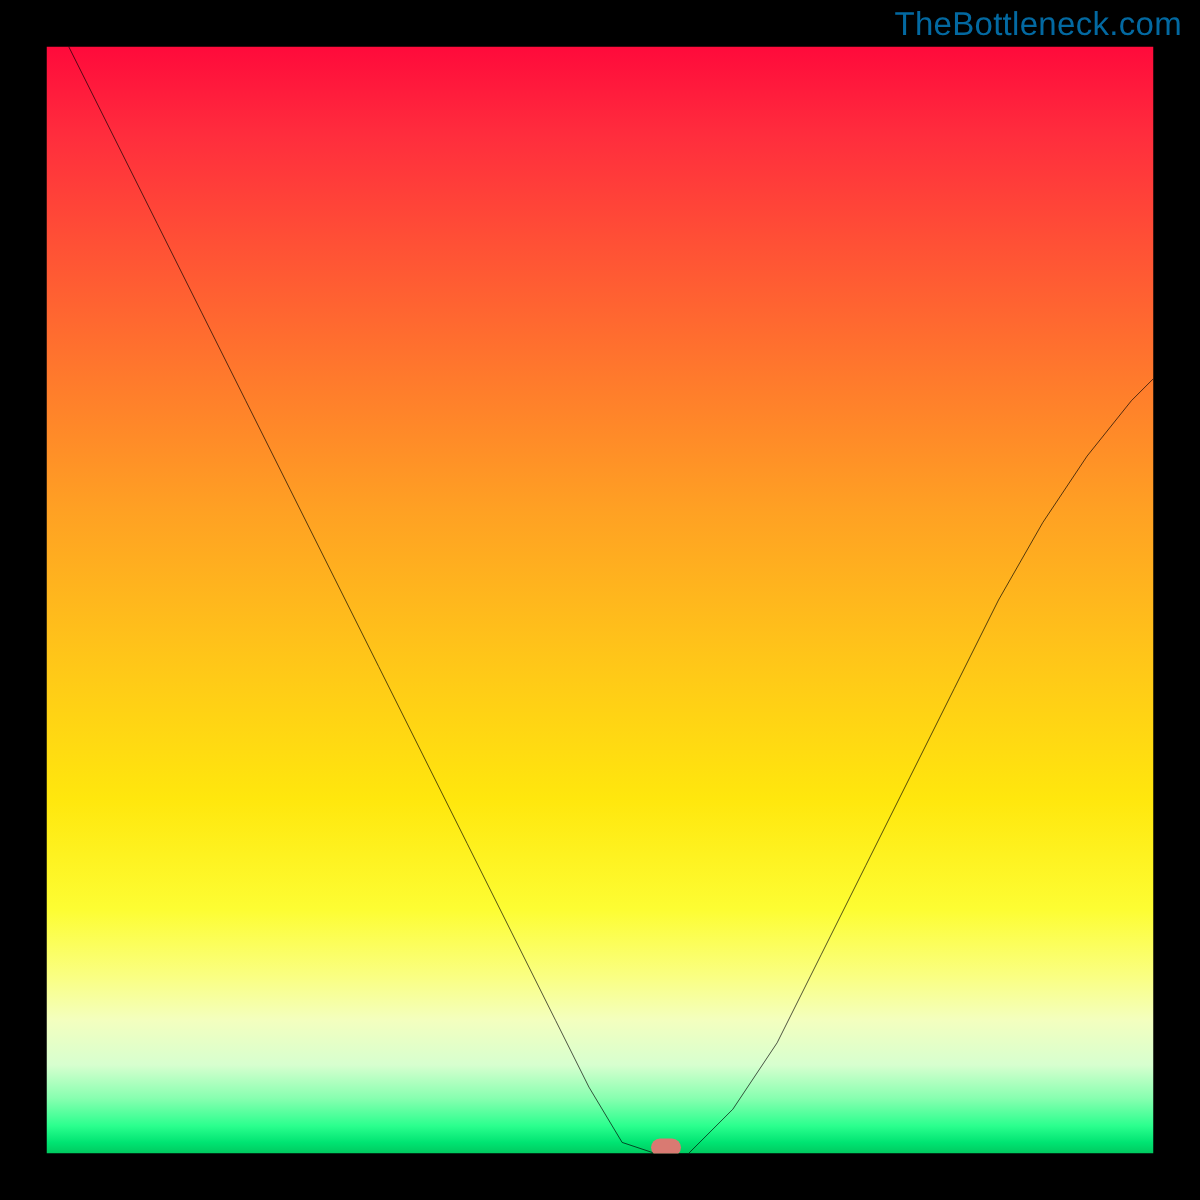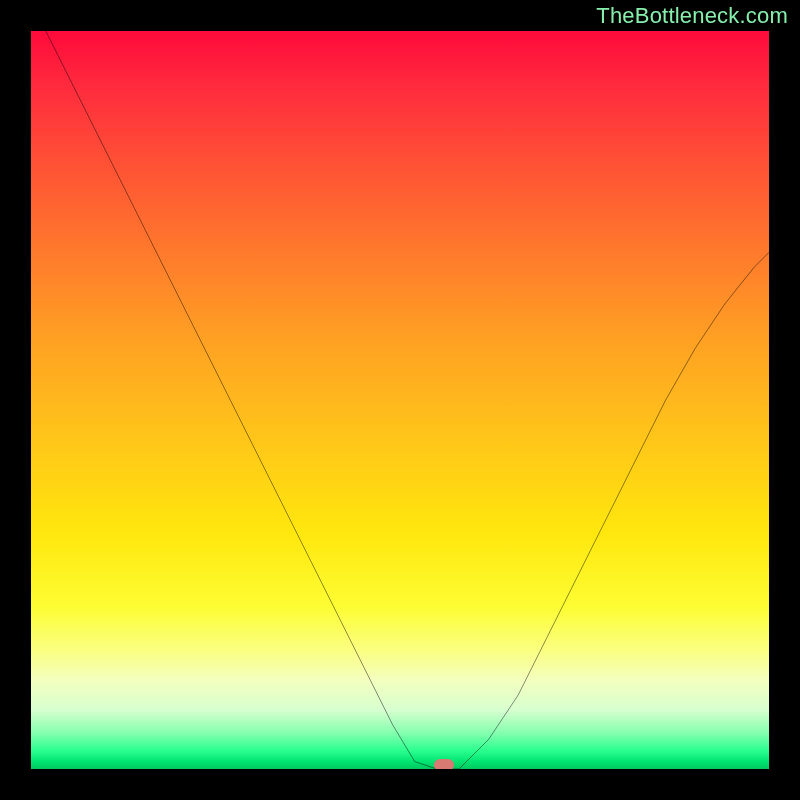--- a/index.html
+++ b/index.html
@@ -20,7 +20,7 @@
     position: absolute;
     top: 3px;
     right: 12px;
-    color: #86efac;
+    color: #0369a1;
     font-size: 22px;
     letter-spacing: 0.2px;
   }

